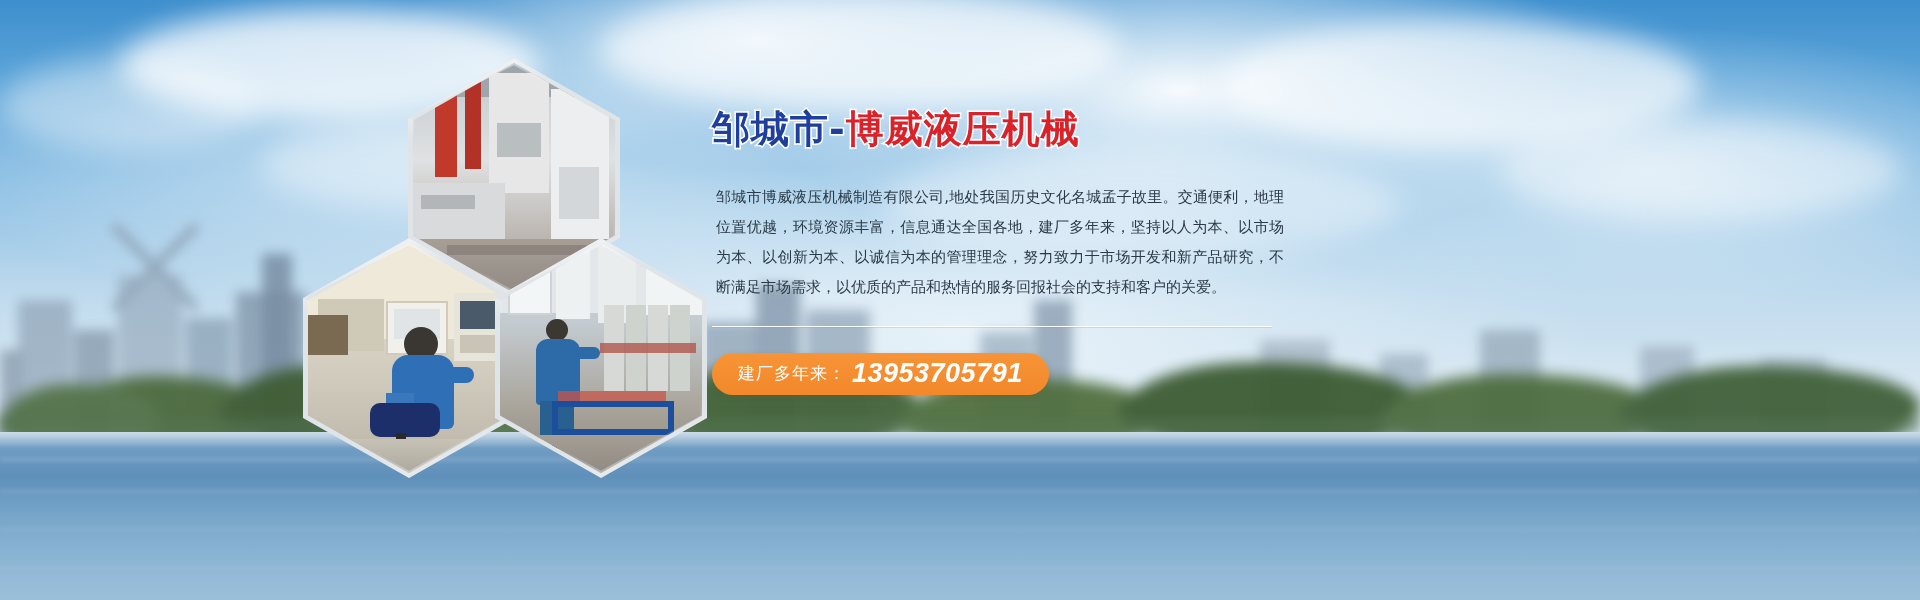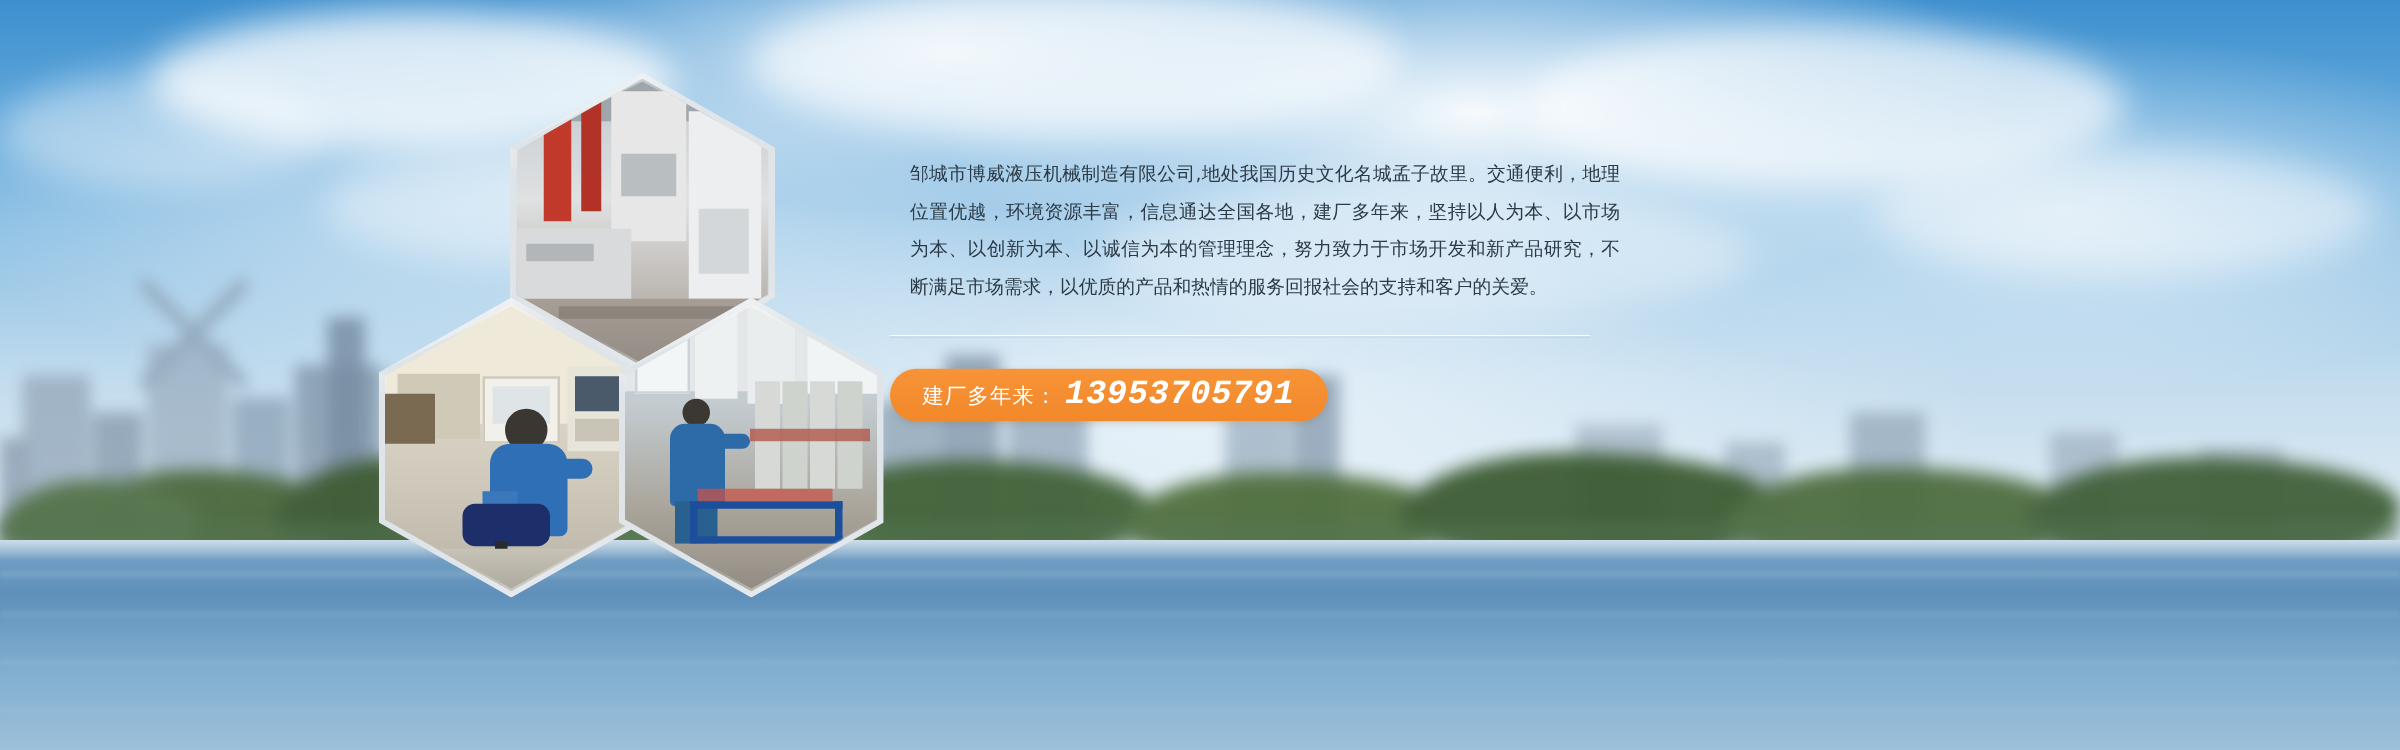--- a/index.html
+++ b/index.html
@@ -279,6 +279,9 @@
 
   <div class="content">
 
+    <h1 class="title">
+      <span class="t-blue">邹城市-</span><span class="t-red">博威液压机械</span>
+    </h1>
 
     <p class="desc">邹城市博威液压机械制造有限公司,地处我国历史文化名城孟子故里。交通便利，地理位置优越，环境资源丰富，信息通达全国各地，建厂多年来，坚持以人为本、以市场为本、以创新为本、以诚信为本的管理理念，努力致力于市场开发和新产品研究，不断满足市场需求，以优质的产品和热情的服务回报社会的支持和客户的关爱。</p>
 

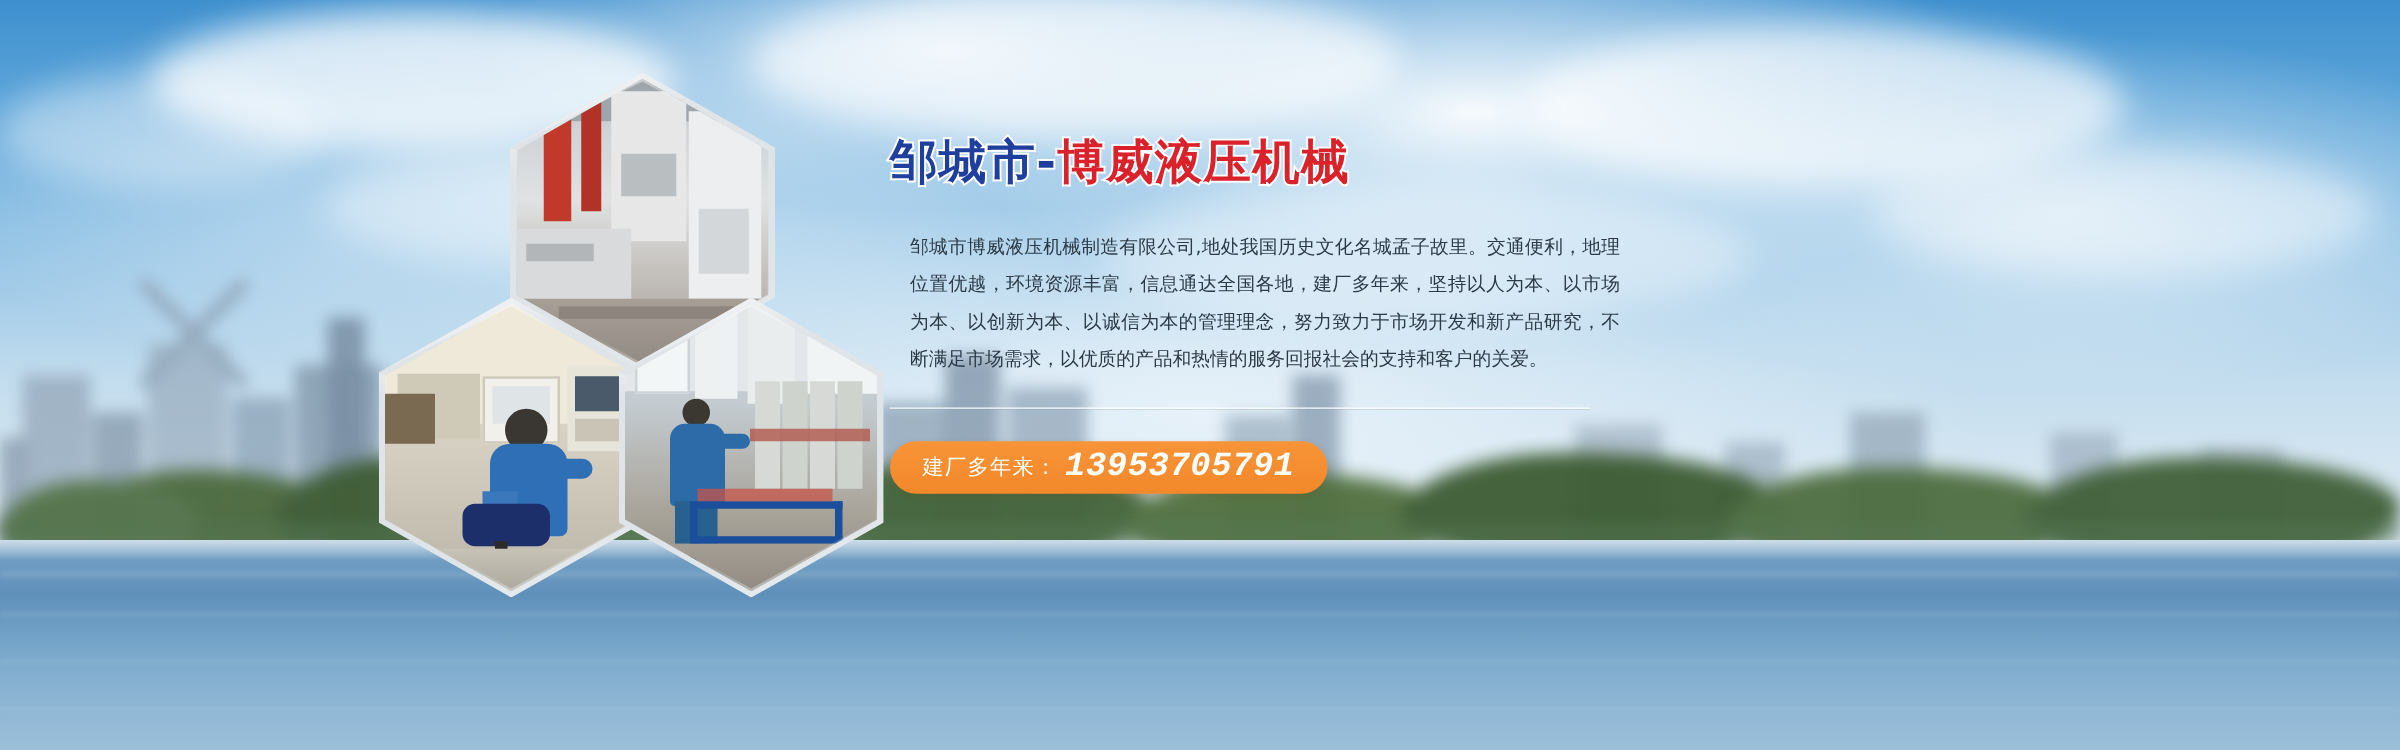--- a/index.html
+++ b/index.html
@@ -114,7 +114,7 @@
     text-shadow:0 1px 2px rgba(255,255,255,.9);
   }
   .desc{
-    font-size:15px;line-height:30px;color:#2b3a46;margin:16px;
+    font-size:15px;line-height:30px;color:#2b3a46;margin:4px;
     text-align:justify;width:568px;
     font-family:"DejaVu Sans","Liberation Sans",sans-serif;
   }

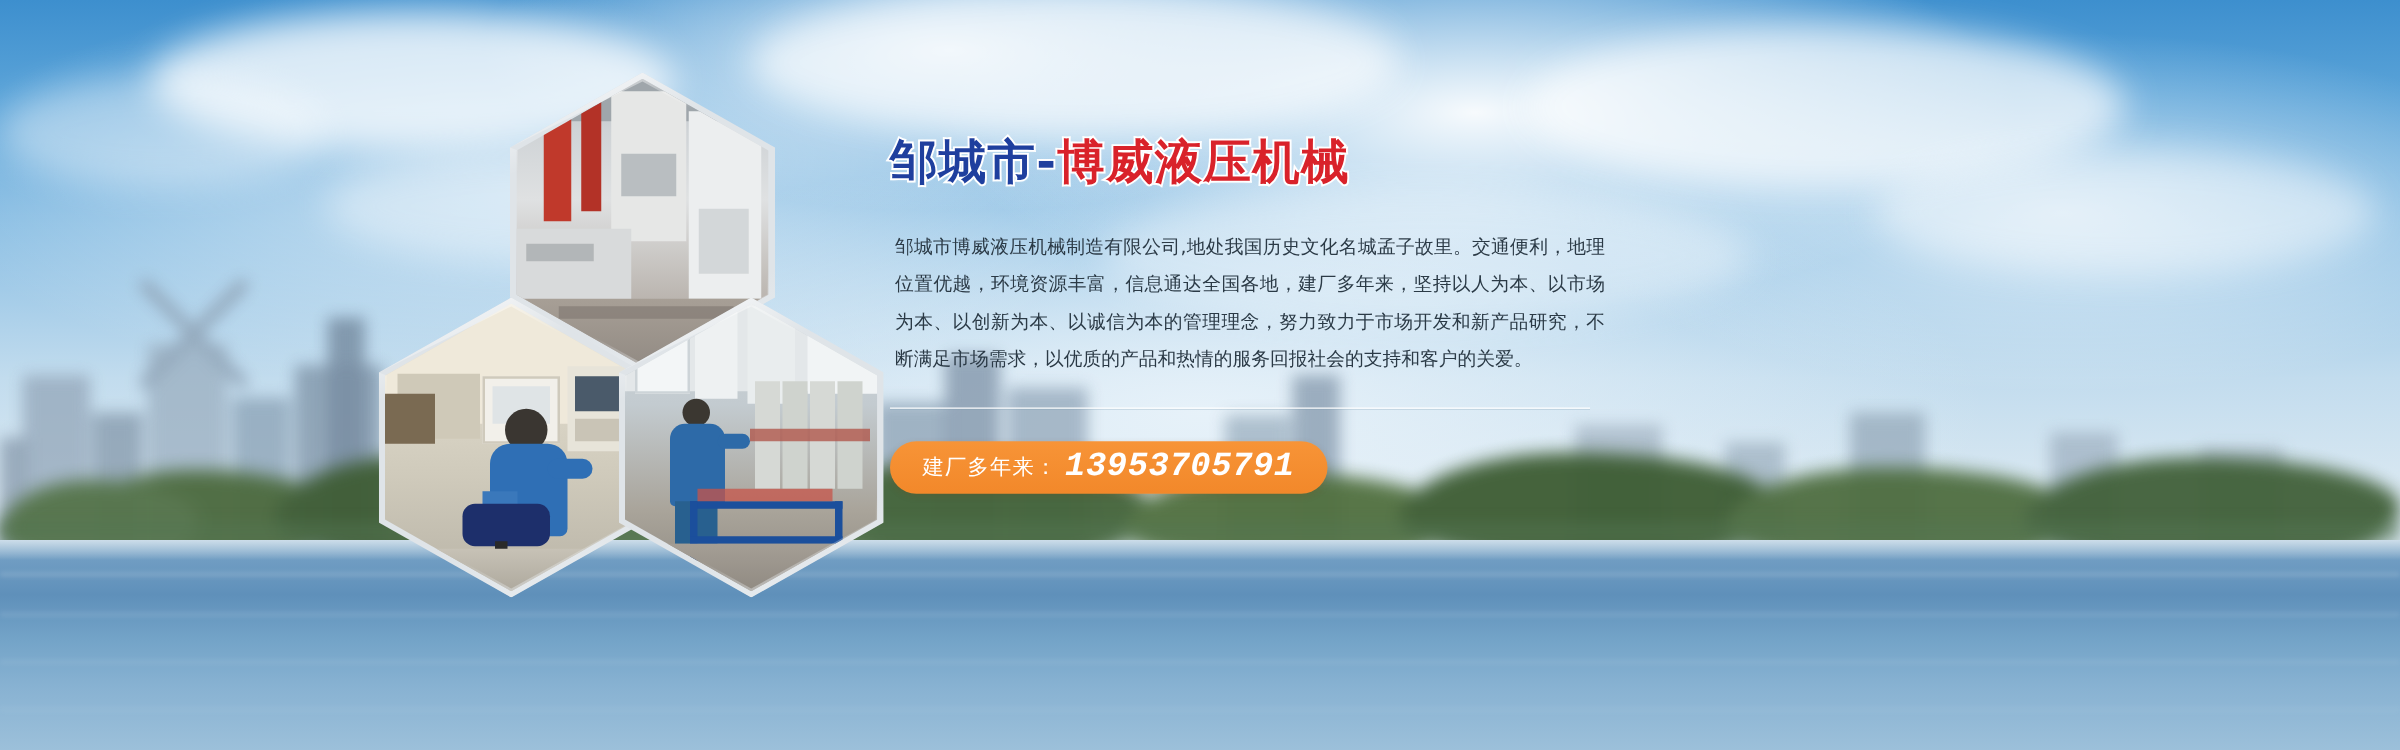--- a/index.html
+++ b/index.html
@@ -135,7 +135,7 @@
   .hot-num{
     color:#ffffff;font-size:27px;font-weight:700;font-style:italic;
     margin-left:6px;letter-spacing:.5px;
-    font-family:Liberation Mono, monospace;
+    font-family:Liberation Sans, sans-serif;
   }
 </style>
 </head>

